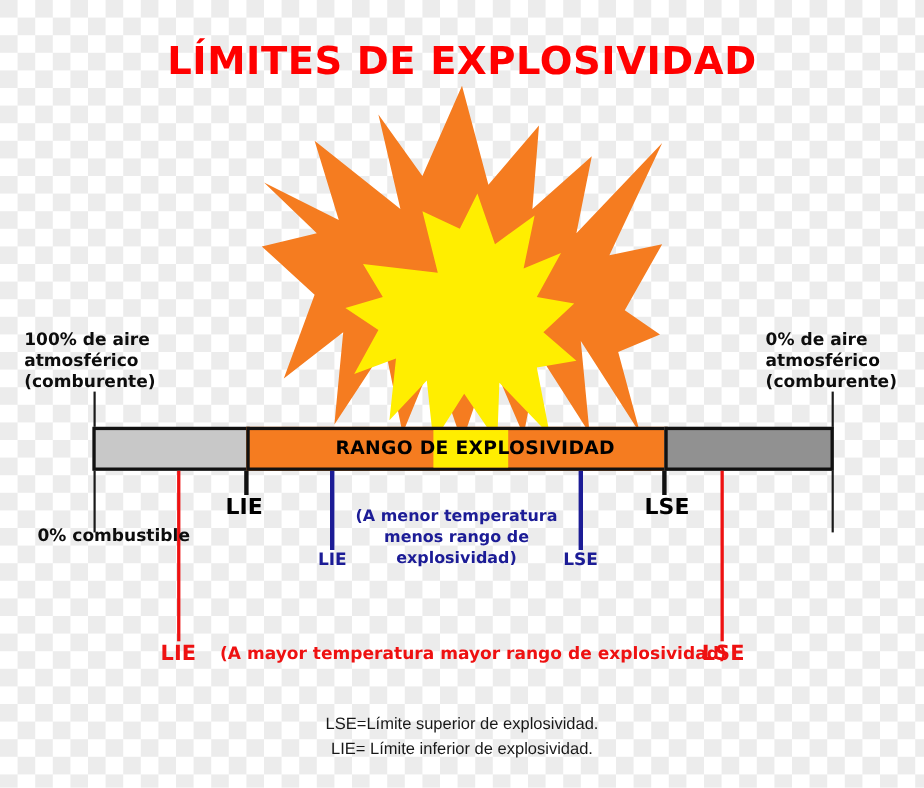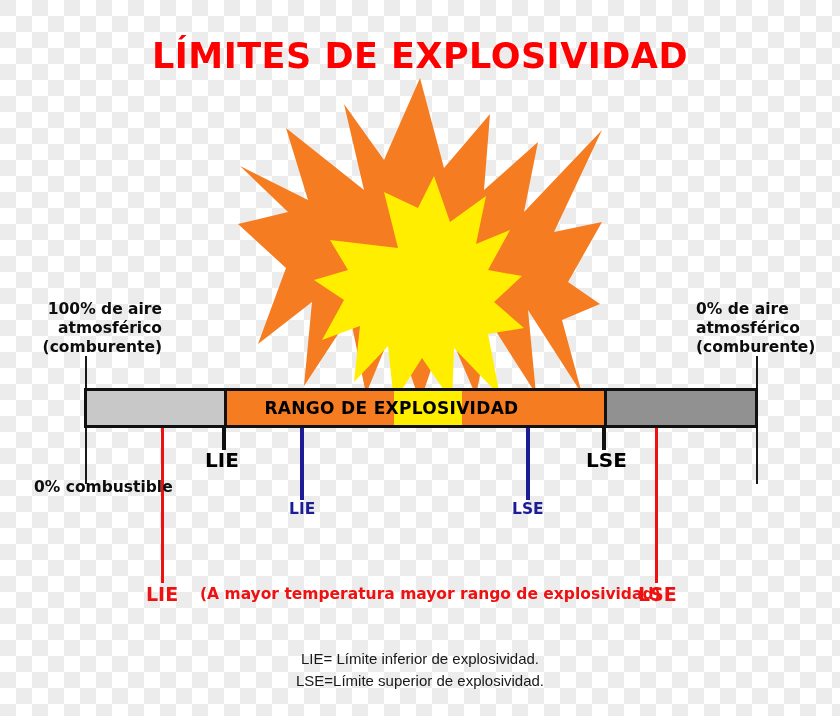--- a/index.html
+++ b/index.html
@@ -94,7 +94,7 @@
     color: #0d0d0d;
     line-height: 19px;
   }
-  #note-left  { left: 22px;  top: 300px; width: 140px; text-align: right; }
+  #note-left  { left: 22px;  top: 300px; width: 140px; text-align: left; }
   #note-right { left: 696px; top: 300px; width: 136px; text-align: left; }
 
   .comb-label {

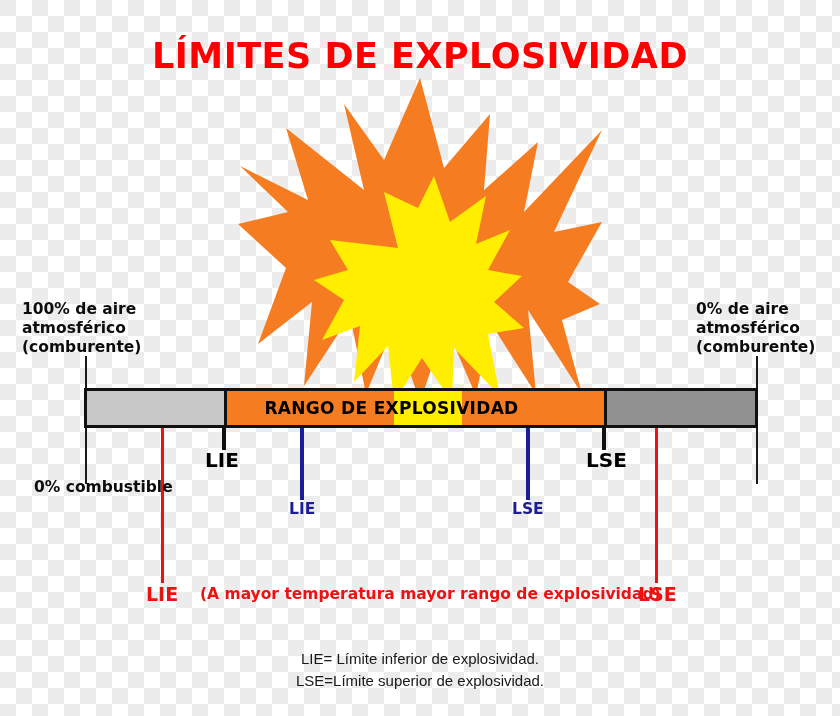--- a/index.html
+++ b/index.html
@@ -65,7 +65,7 @@
     left: 140px; top: 0px;
     width: 335px; height: 40px;
     line-height: 40px;
-    text-align: center;
+    text-align: right;
     color: #000000;
     font-weight: bold;
     font-size: 17px;

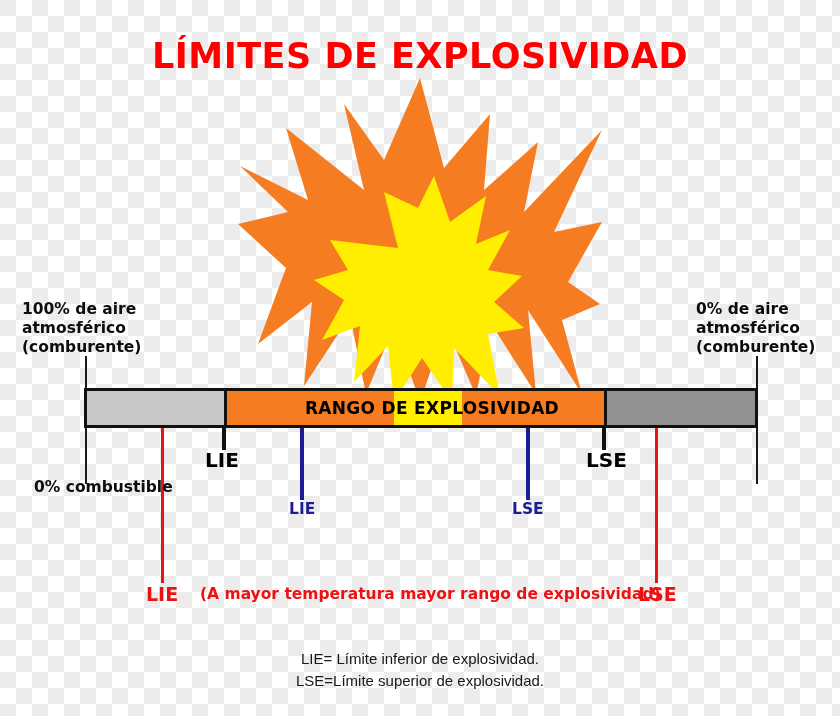--- a/index.html
+++ b/index.html
@@ -230,6 +230,9 @@
   <div class="abs lbl-black" id="lie-black">LIE</div>
   <div class="abs lbl-black" id="lse-black">LSE</div>
 
+  <div class="abs txt" id="blue-note">(A menor temperatura
+menos rango de
+explosividad)</div>
   <div class="abs lbl-blue" id="lie-blue">LIE</div>
   <div class="abs lbl-blue" id="lse-blue">LSE</div>
 

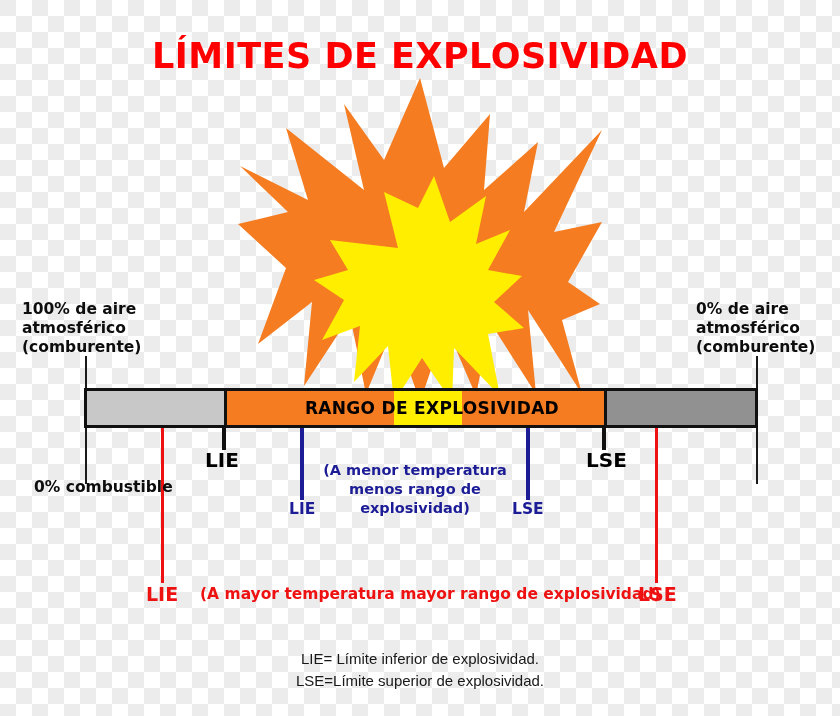--- a/index.html
+++ b/index.html
@@ -241,8 +241,8 @@
   <div class="abs lbl-red" id="lse-red">LSE</div>
 
   <div class="abs" id="legend">
+    <div>LSE=Límite superior de explosividad.</div>
     <div>LIE= Límite inferior de explosividad.</div>
-    <div>LSE=Límite superior de explosividad.</div>
   </div>
 
 </div>

